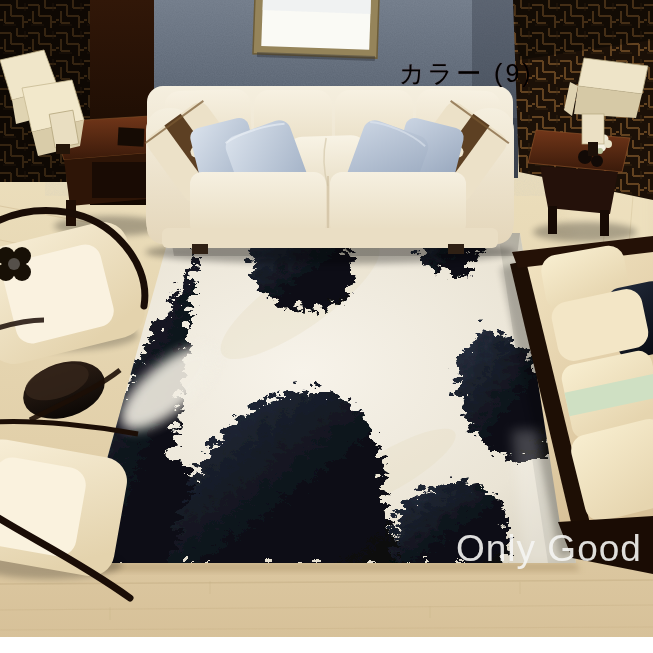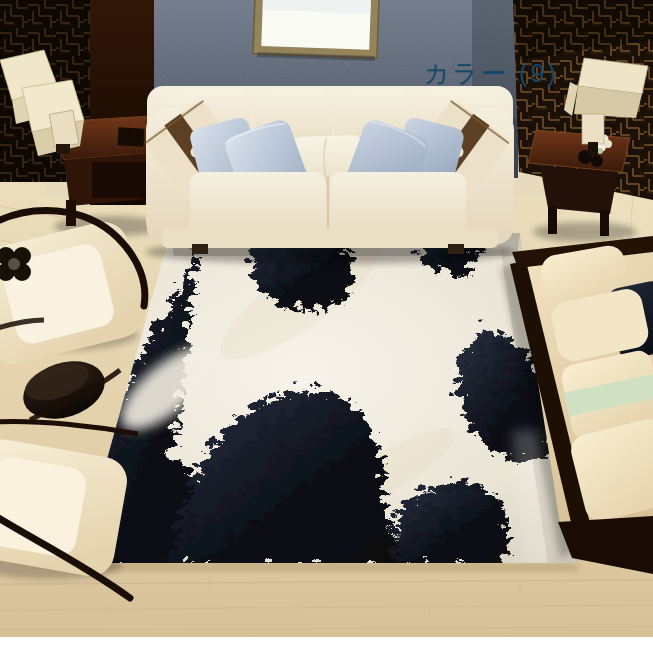--- a/index.html
+++ b/index.html
@@ -6,8 +6,8 @@
   .stage{position:relative;width:653px;height:653px;overflow:hidden;background:#fff;
          font-family:"Liberation Sans",sans-serif;}
   .stage svg{position:absolute;left:0;top:0;display:block;}
-  .color-label{position:absolute;left:424px;top:57px;width:180px;
-      font:500 25px "Liberation Sans",sans-serif;color:#0c4a6e;letter-spacing:3px;
+  .color-label{position:absolute;left:399px;top:57px;width:180px;
+      font:500 25px "Liberation Sans",sans-serif;color:#000000;letter-spacing:3px;
       text-shadow:0 0 1px rgba(120,20,20,.35);white-space:nowrap;}
   .watermark{position:absolute;left:456px;top:528px;
       font:400 37px "Liberation Sans",sans-serif;color:rgba(245,245,243,.9);

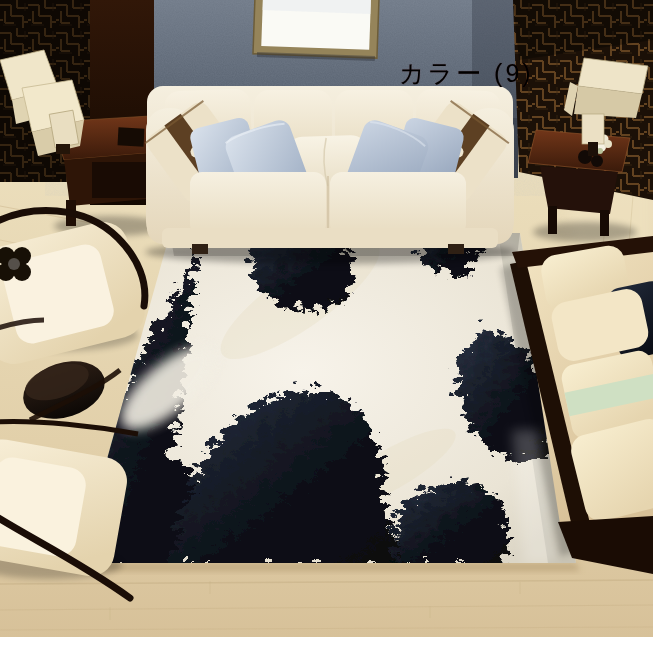--- a/index.html
+++ b/index.html
@@ -337,6 +337,7 @@
 </svg>
 
 <div class="color-label">カラー (9)</div>
+<div class="watermark">Only Good</div>
 
 </figure>
 

